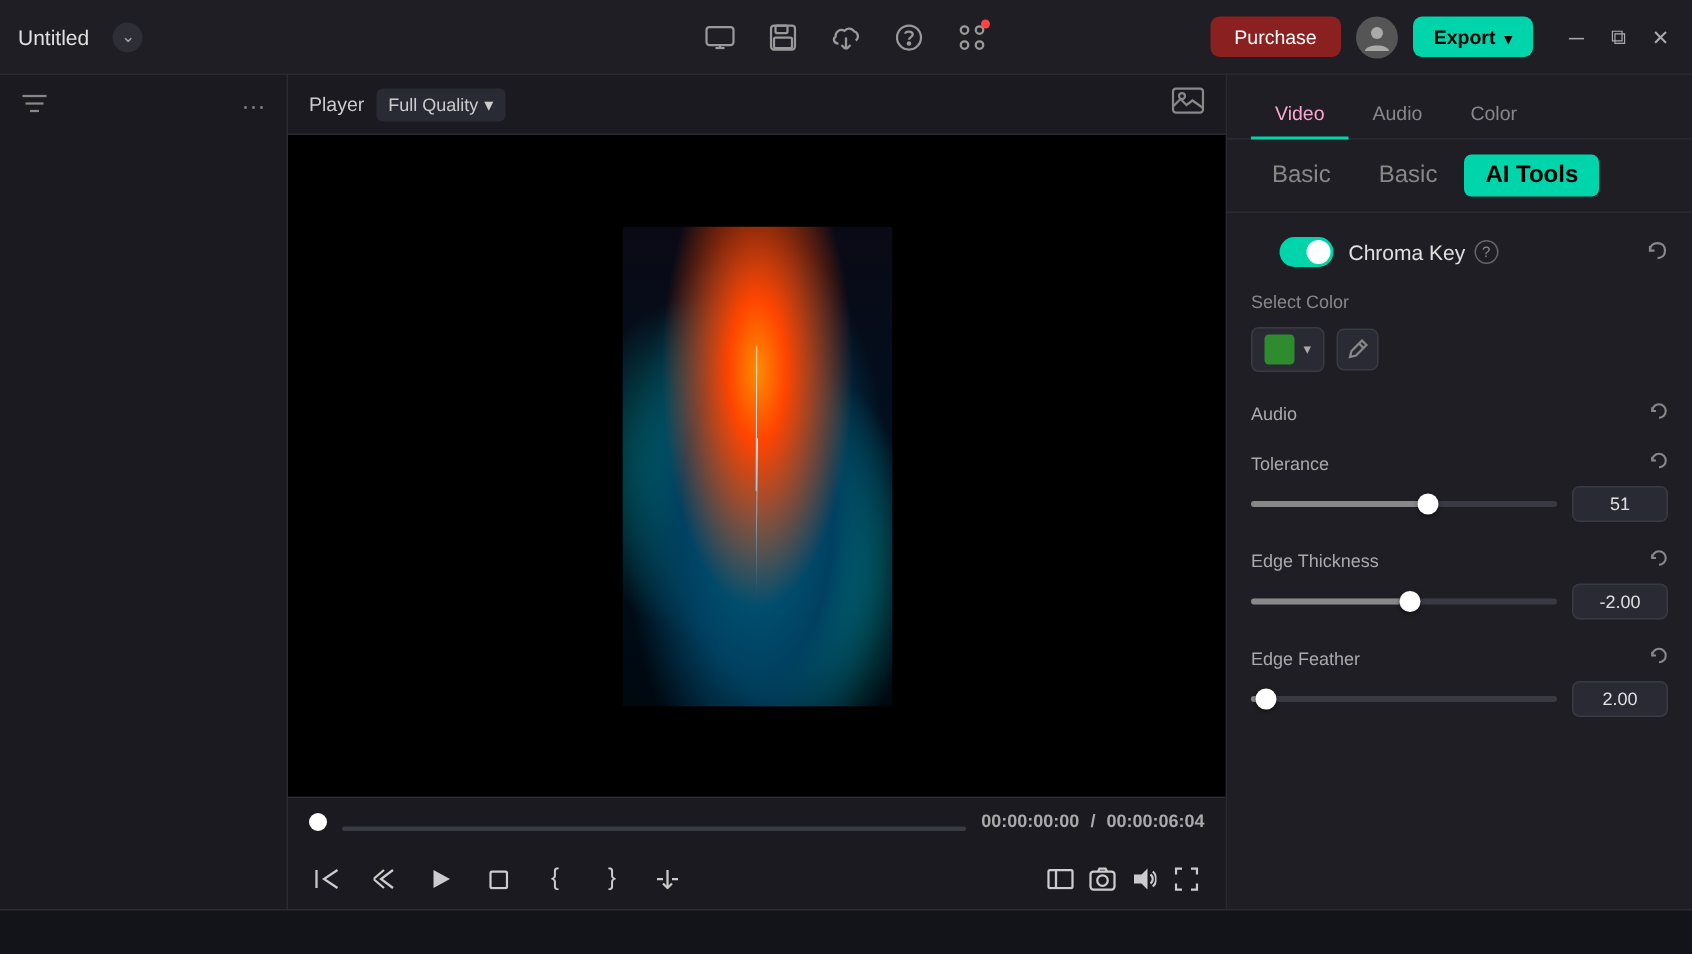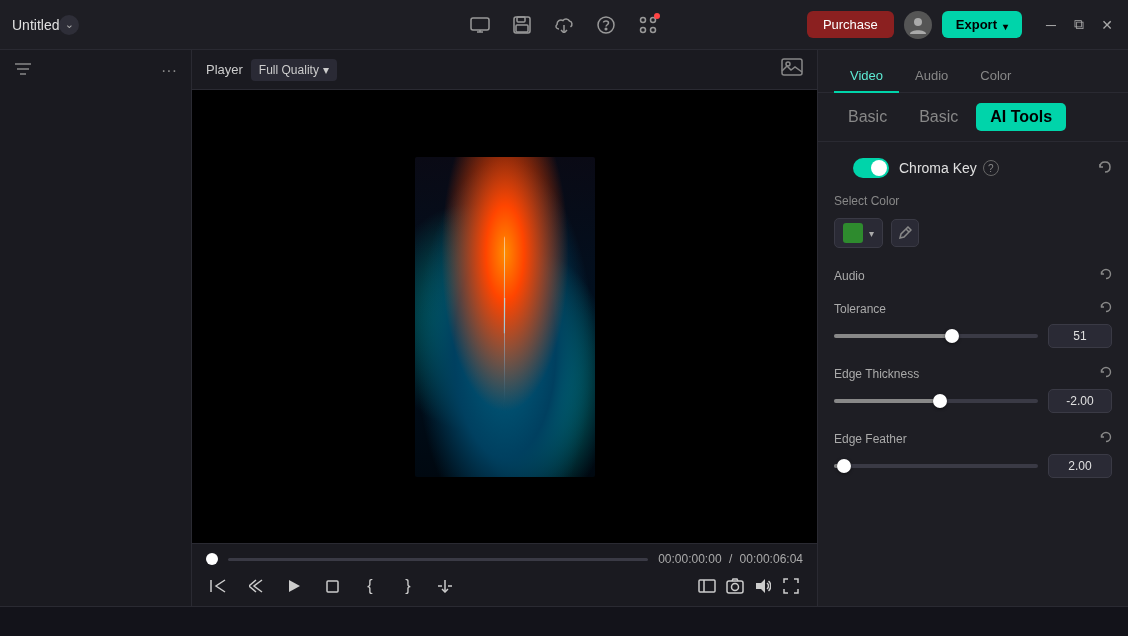--- a/index.html
+++ b/index.html
@@ -27,7 +27,7 @@
     .titlebar-left {
       display: flex;
       align-items: center;
-      gap: 0;
+      gap: 16px;
       flex: 1;
     }
     .app-title {

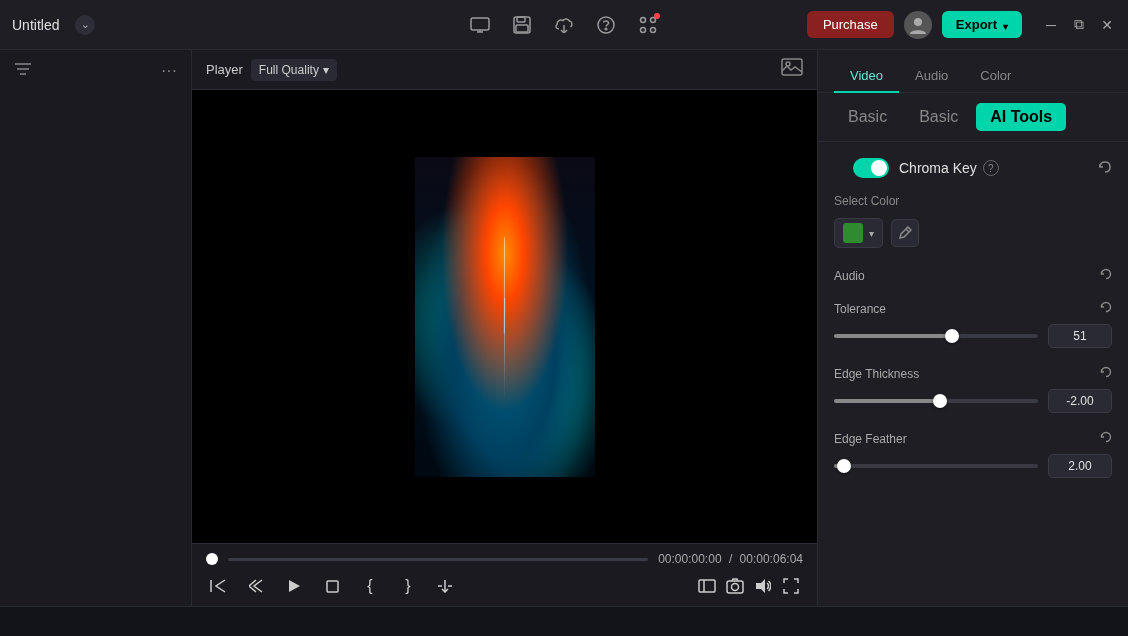--- a/index.html
+++ b/index.html
@@ -698,7 +698,7 @@
 
   <div class="right-panel">
     <div class="panel-tabs">
-      <div class="panel-tab" style="color:#5eead4;border-bottom:2px solid #00d4aa;margin-bottom:-1px;">Video</div>
+      <div class="panel-tab" style="color:#f9a8d4;border-bottom:2px solid #00d4aa;margin-bottom:-1px;">Video</div>
       <div class="panel-tab">Audio</div>
       <div class="panel-tab">Color</div>
     </div>

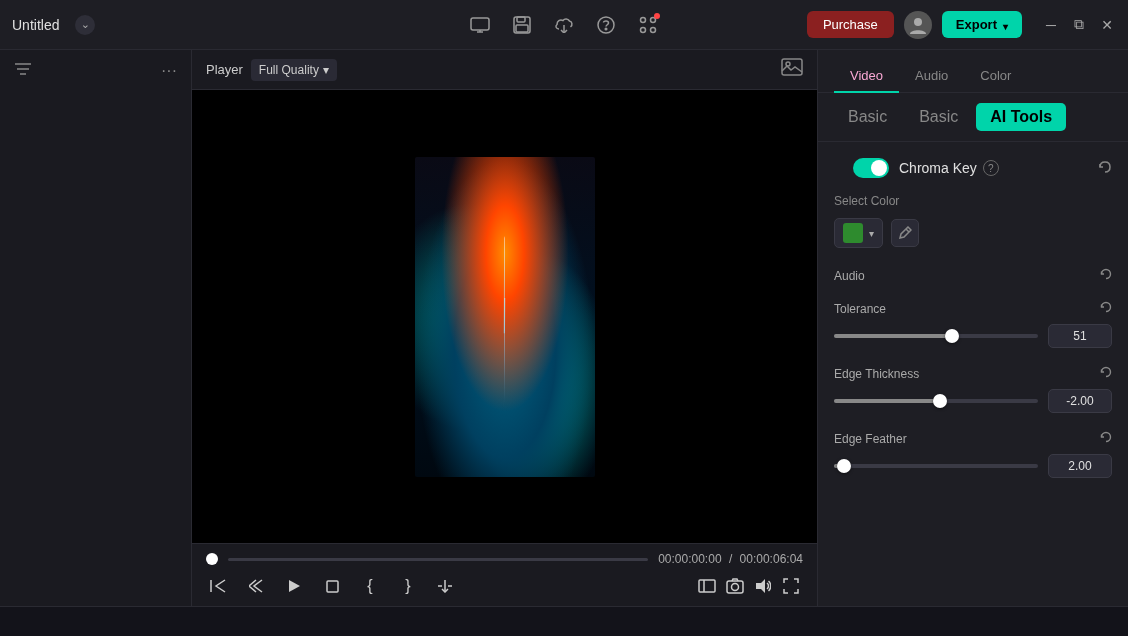--- a/index.html
+++ b/index.html
@@ -253,9 +253,10 @@
     }
     .progress-bar-row {
       display: flex;
-      align-items: center;
+      align-items: flex-end;
       gap: 10px;
-      margin-bottom: 8px;
+      margin-bottom: 20px;
+      font-weight: bold;
     }
     .playhead-dot {
       width: 12px;

